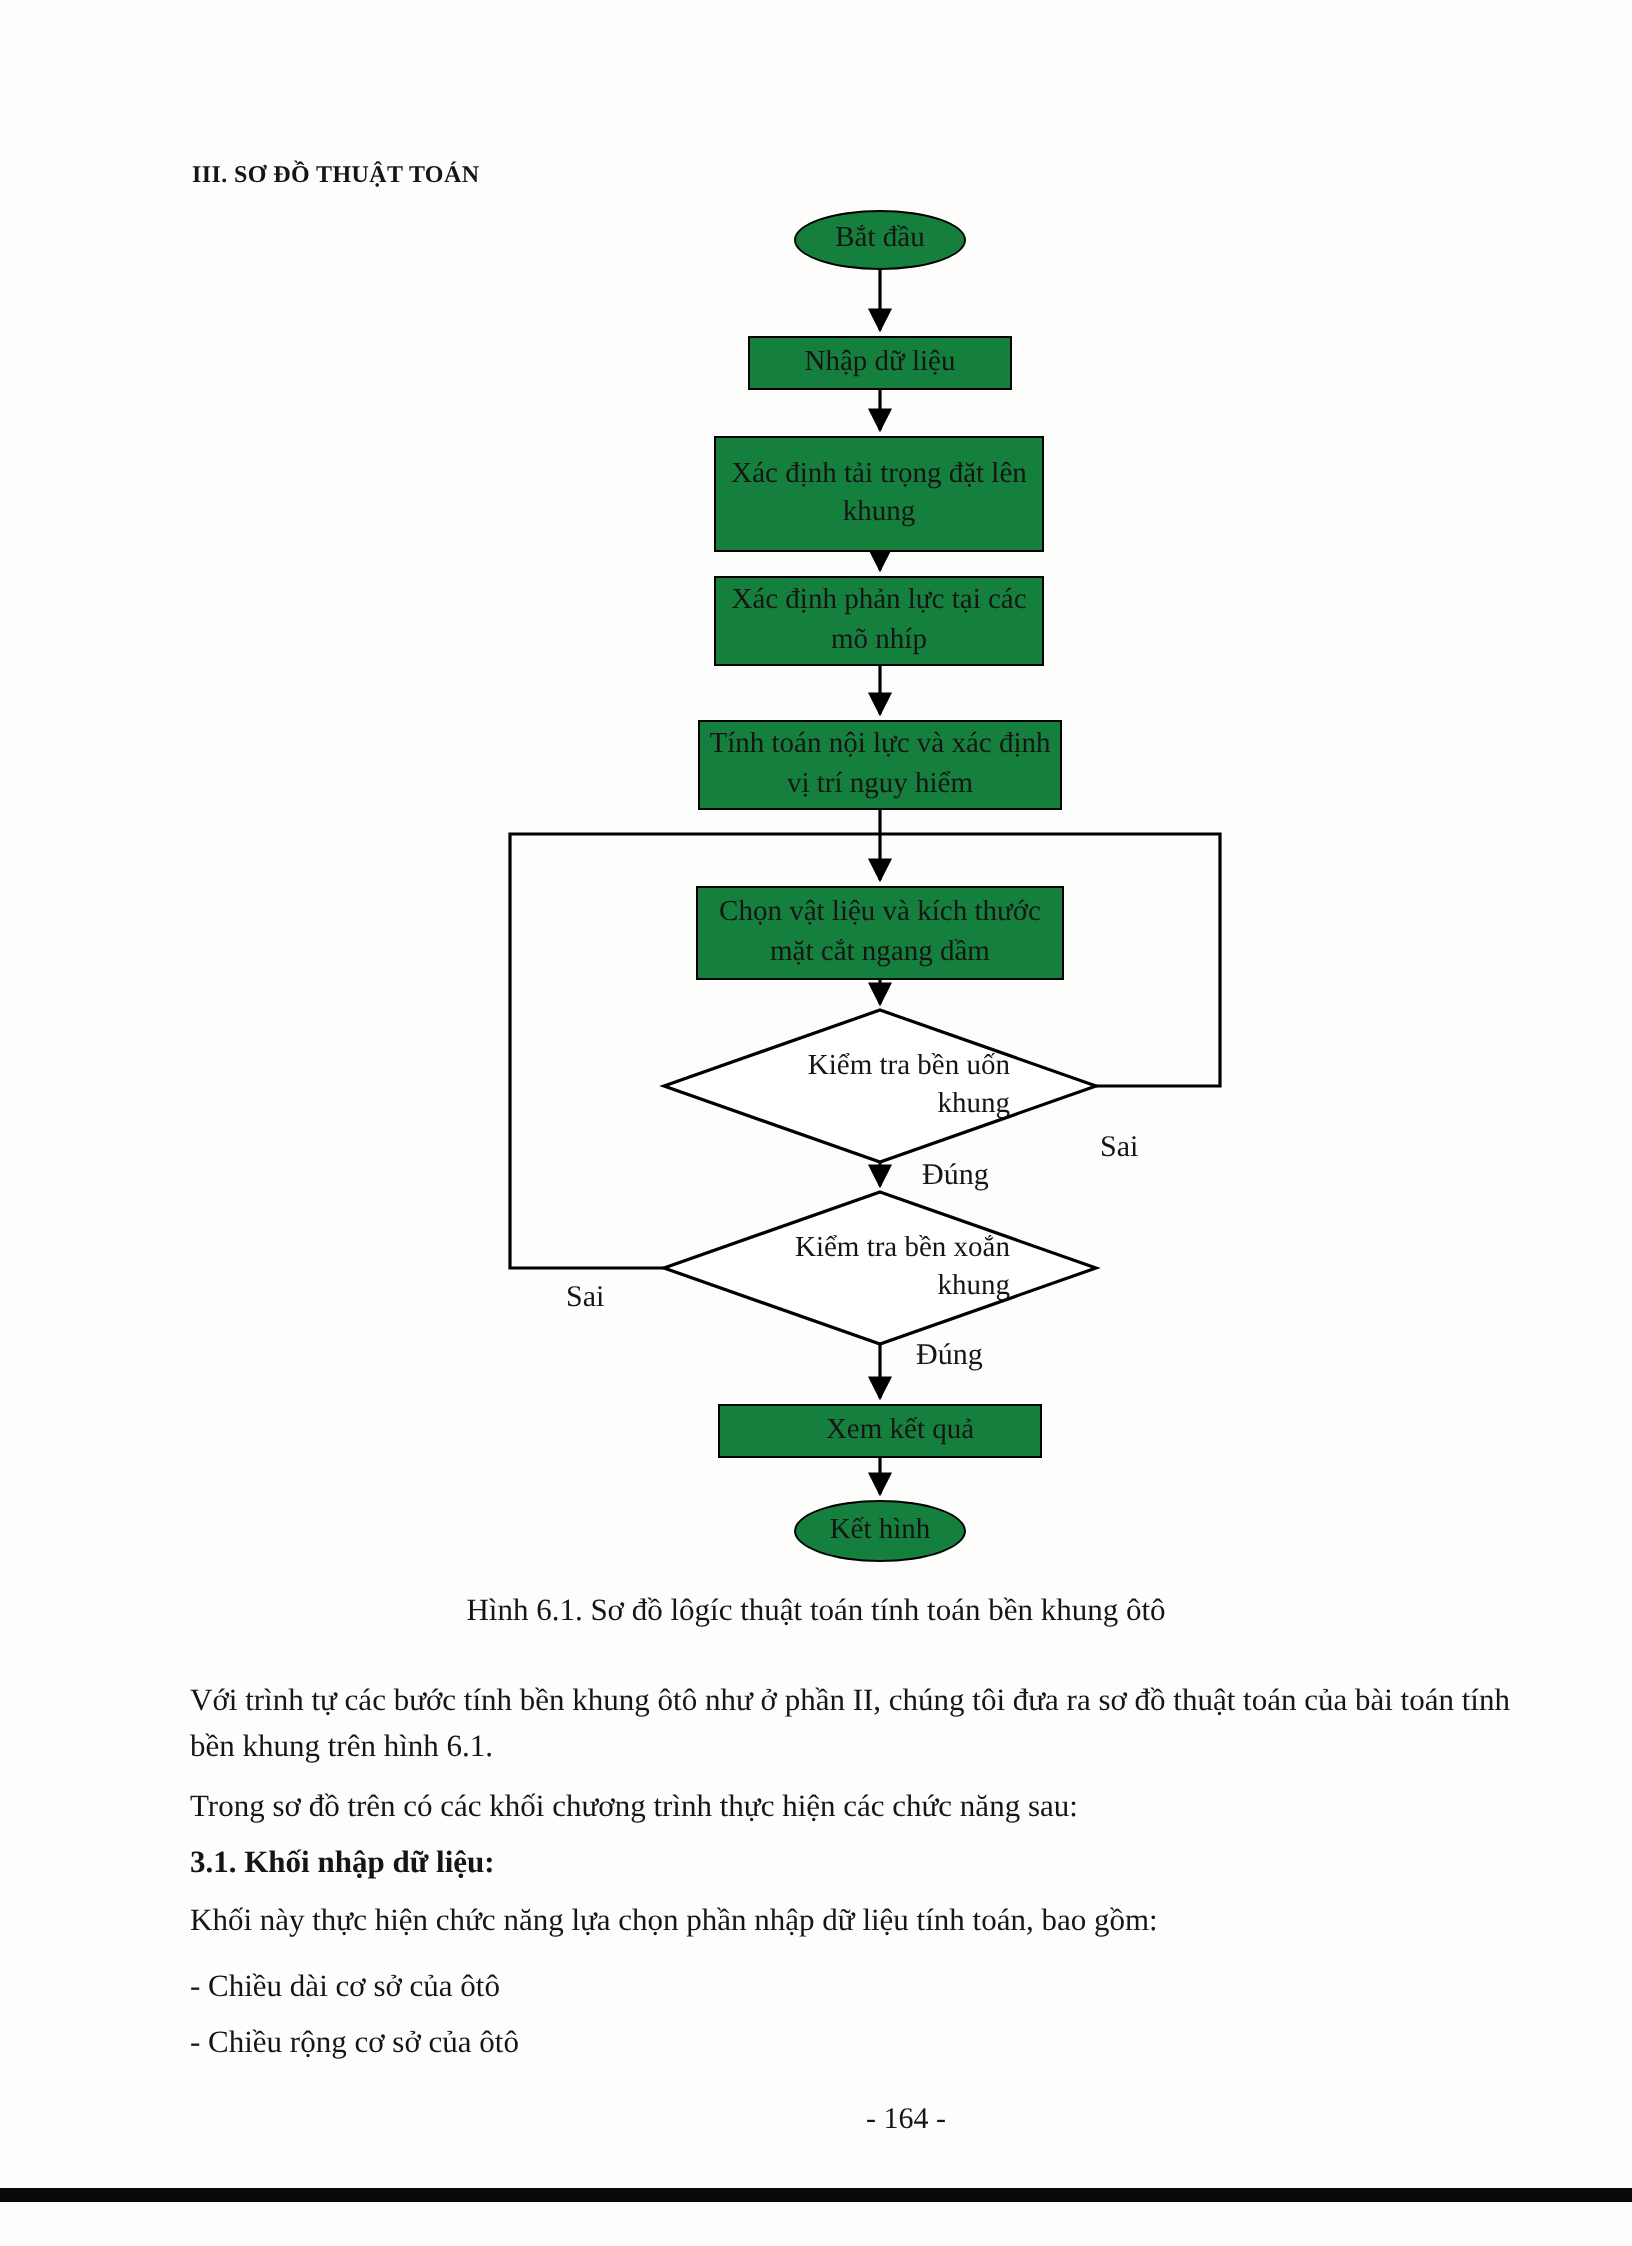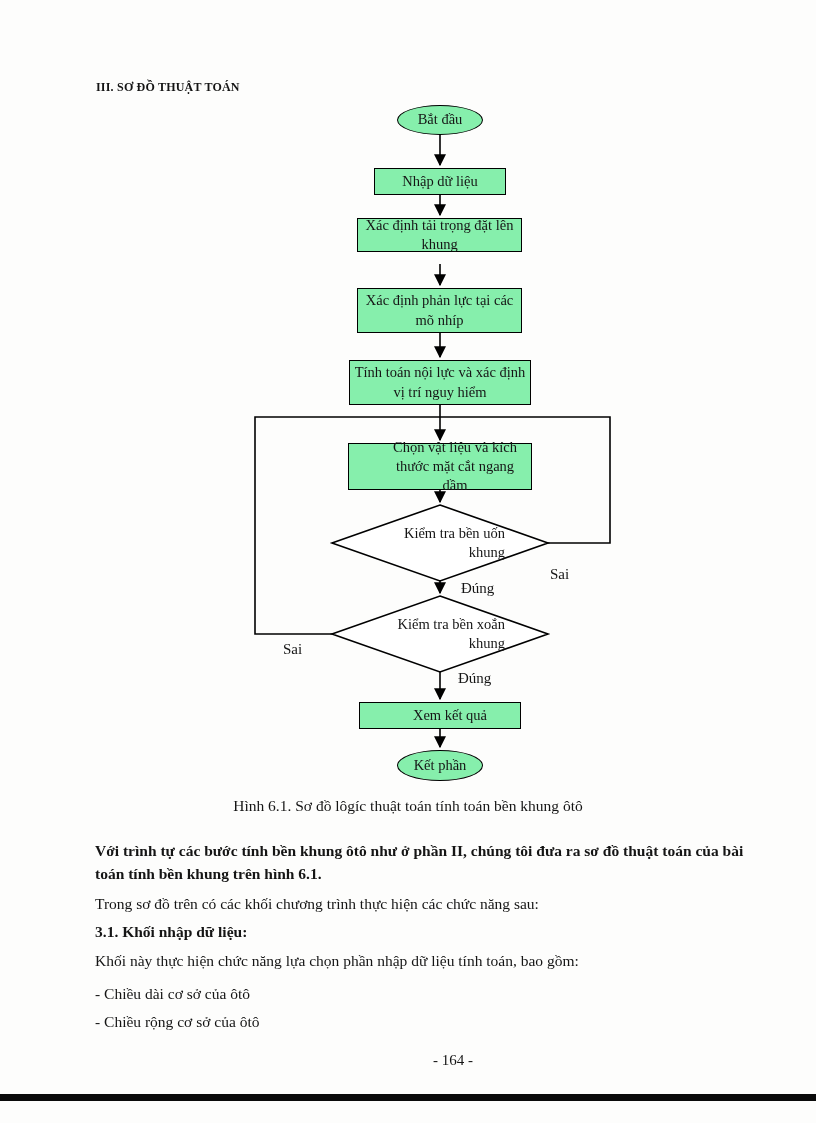--- a/index.html
+++ b/index.html
@@ -31,7 +31,7 @@
   .node {
     position: absolute;
     border: 1.6px solid #000;
-    background: #86efac;
+    background: #15803d;
     display: flex;
     align-items: center;
     justify-content: center;

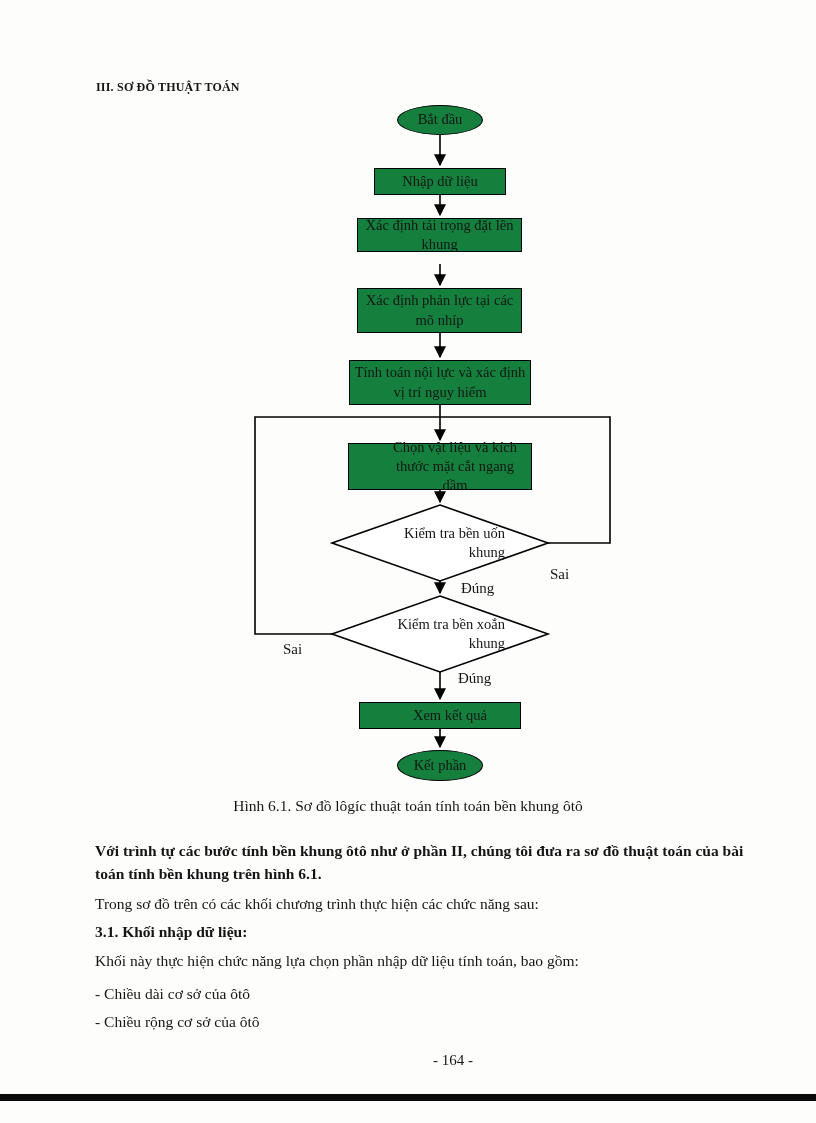--- a/index.html
+++ b/index.html
@@ -124,7 +124,7 @@
 
   <div class="node" style="left:374px; top:168px; width:132px; height:27px;">Nhập dữ liệu</div>
 
-  <div class="node" style="left:357px; top:218px; width:165px; height:34px;">Xác định tải trọng đặt lên khung</div>
+  <div class="node" style="left:357px; top:218px; width:165px; height:58px;">Xác định tải trọng đặt lên khung</div>
 
   <div class="node" style="left:357px; top:288px; width:165px; height:45px;">Xác định phản lực tại các mõ nhíp</div>
 

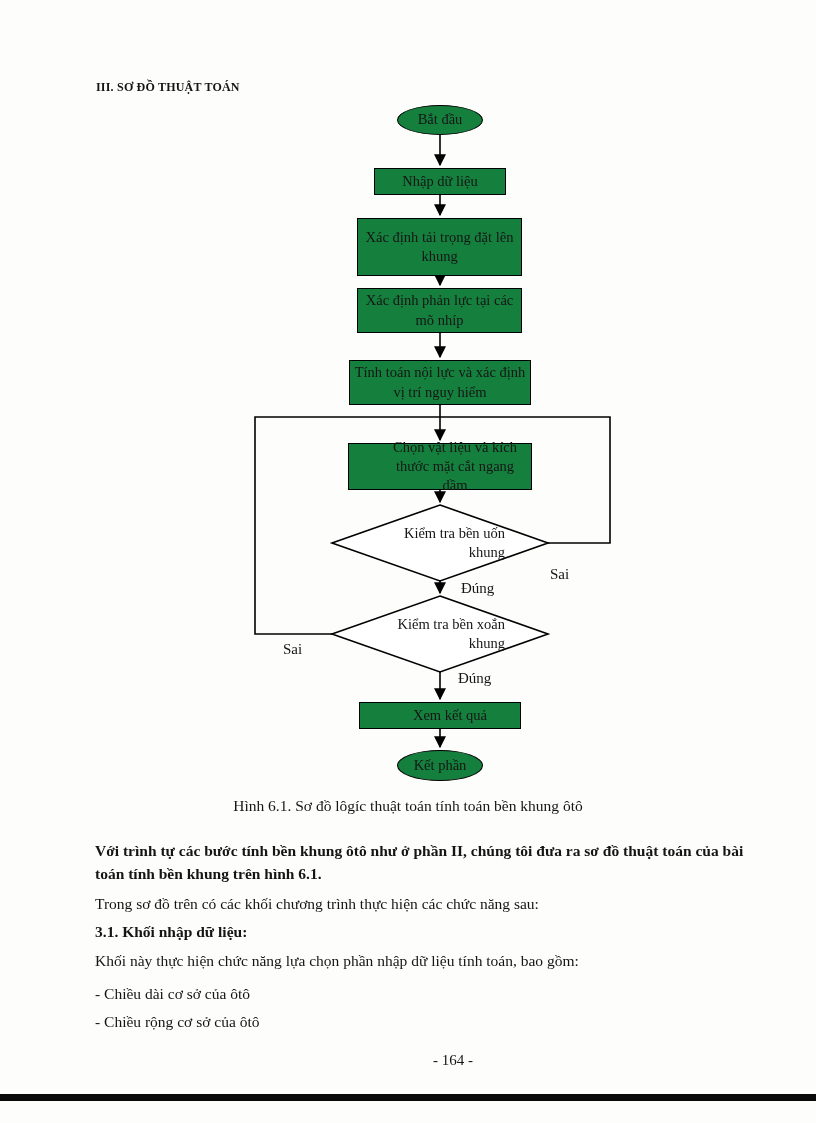--- a/index.html
+++ b/index.html
@@ -130,7 +130,7 @@
 
   <div class="node" style="left:349px; top:360px; width:182px; height:45px;">Tính toán nội lực và xác định vị trí nguy hiểm</div>
 
-  <div class="node" style="left:348px; top:443px; width:184px; height:47px;padding-left:34px;">Chọn vật liệu và kích thước mặt cắt ngang dầm</div>
+  <div class="node" style="left:348px; top:443px; width:184px; height:47px;">Chọn vật liệu và kích thước mặt cắt ngang dầm</div>
 
   <div class="dtext" style="left:375px; top:509px; width:130px; height:68px;">Kiểm tra bền uốn khung</div>
 

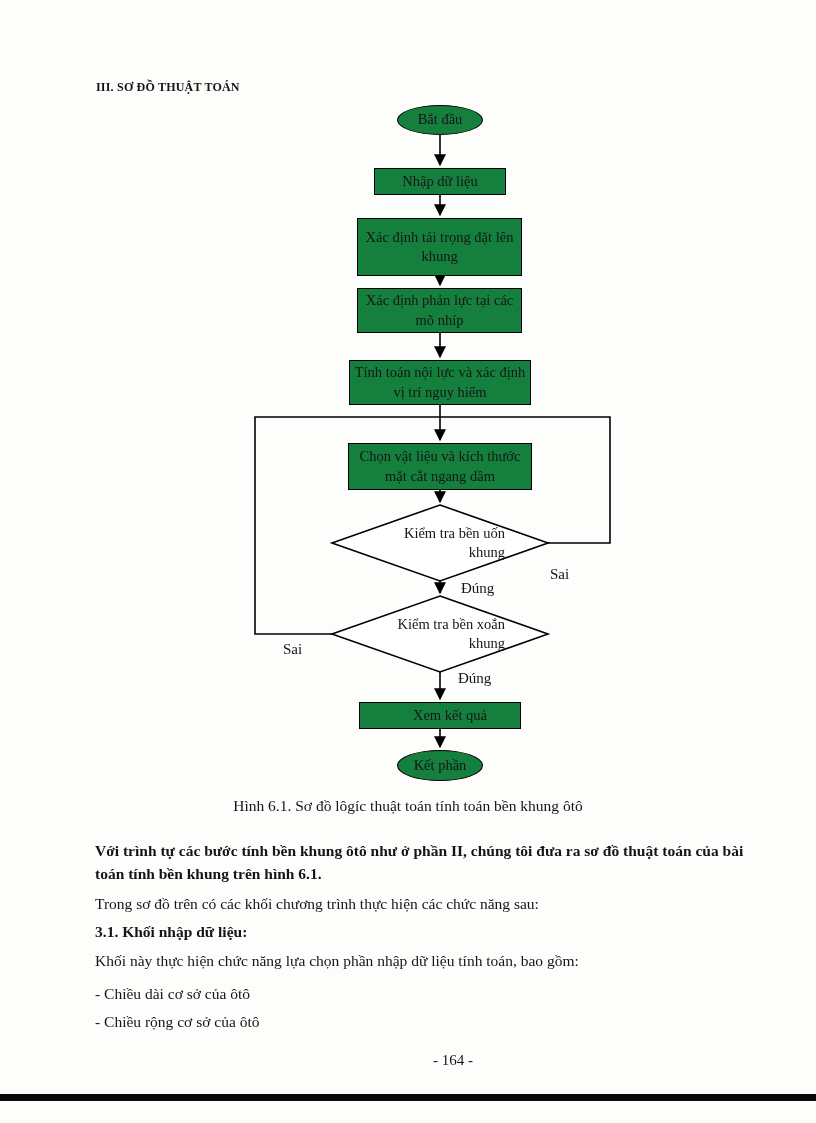--- a/index.html
+++ b/index.html
@@ -138,7 +138,7 @@
 
   <div class="node" style="left:359px; top:702px; width:162px; height:27px;padding-left:24px;">Xem kết quả</div>
 
-  <div class="node oval" style="left:397px; top:750px; width:86px; height:31px;">Kết phần</div>
+  <div class="node oval" style="left:397px; top:750px; width:86px; height:31px;">Kết hình</div>
 
   <div class="branch" style="left:550px; top:566px;">Sai</div>
   <div class="branch" style="left:461px; top:580px;">Đúng</div>

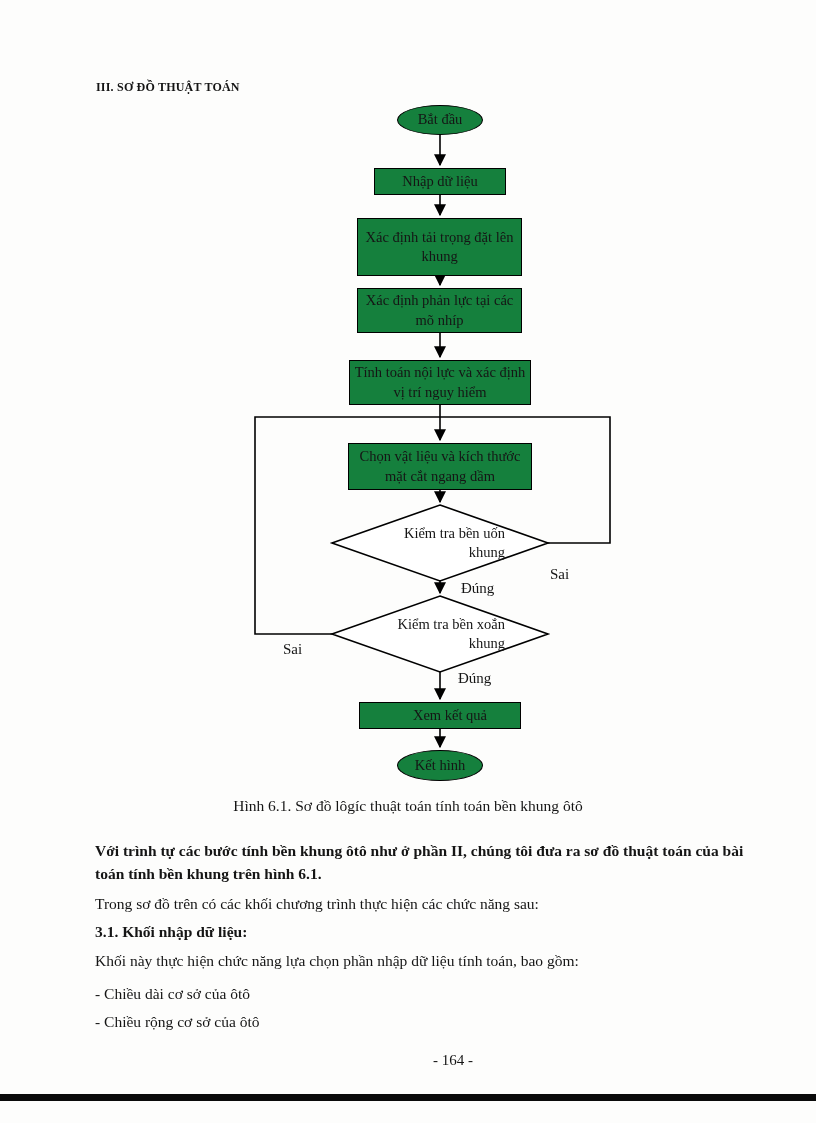--- a/index.html
+++ b/index.html
@@ -147,7 +147,7 @@
 
   <div class="caption">Hình 6.1. Sơ đồ lôgíc thuật toán tính toán bền khung ôtô</div>
 
-  <div class="para" style="top:840px;font-weight:bold;">Với trình tự các bước tính bền khung ôtô như ở phần II, chúng tôi đưa ra sơ đồ thuật toán của bài toán tính bền khung trên hình 6.1.</div>
+  <div class="para" style="top:840px;">Với trình tự các bước tính bền khung ôtô như ở phần II, chúng tôi đưa ra sơ đồ thuật toán của bài toán tính bền khung trên hình 6.1.</div>
   <div class="para" style="top:893px;">Trong sơ đồ trên có các khối chương trình thực hiện các chức năng sau:</div>
   <div class="para bold" style="top:921px;">3.1. Khối nhập dữ liệu:</div>
   <div class="para" style="top:983px;">- Chiều dài cơ sở của ôtô</div>

